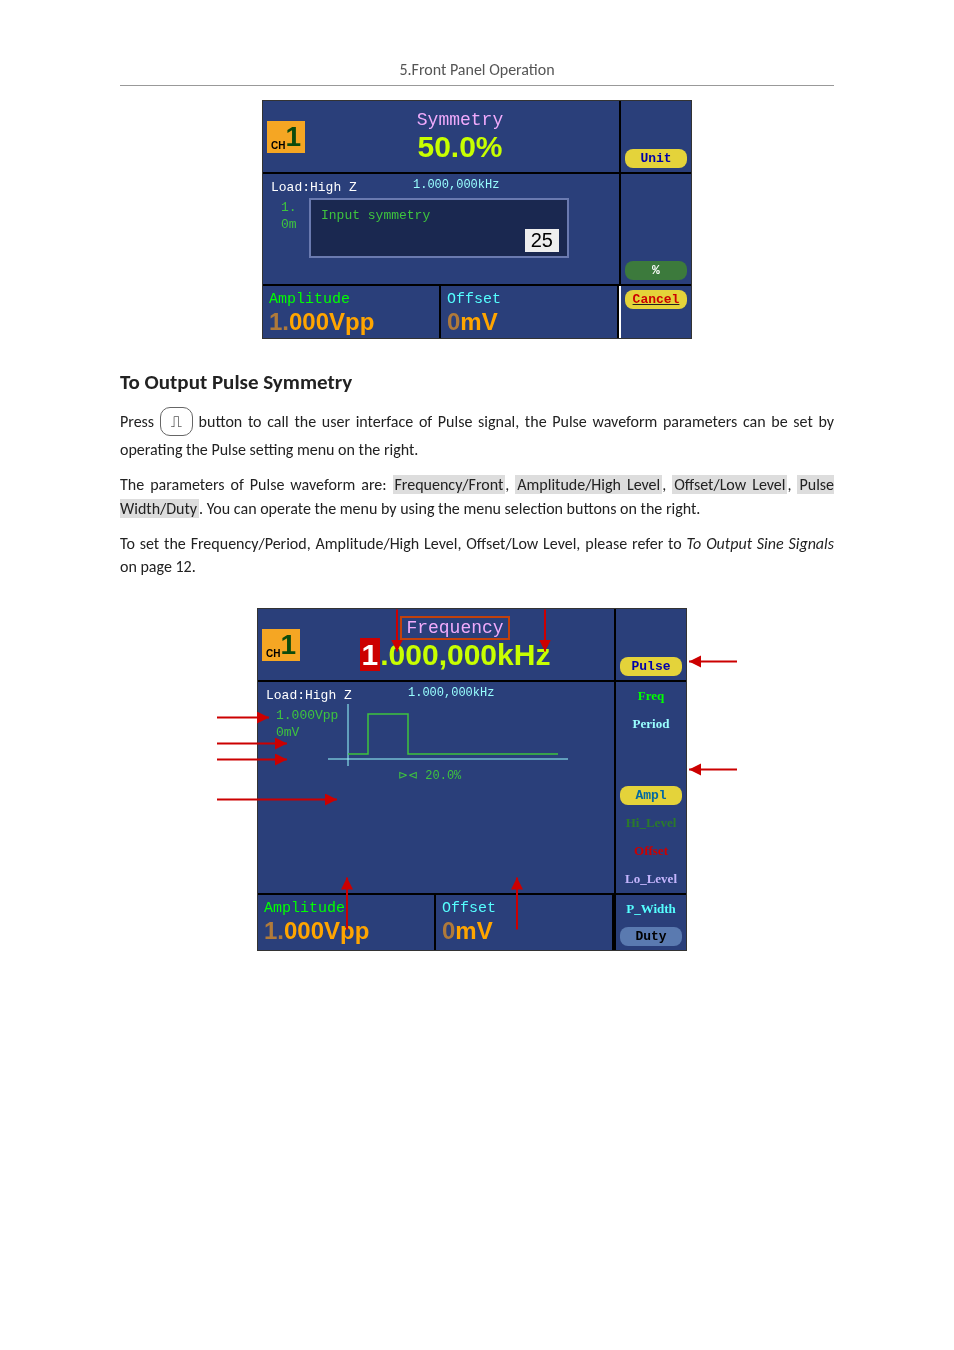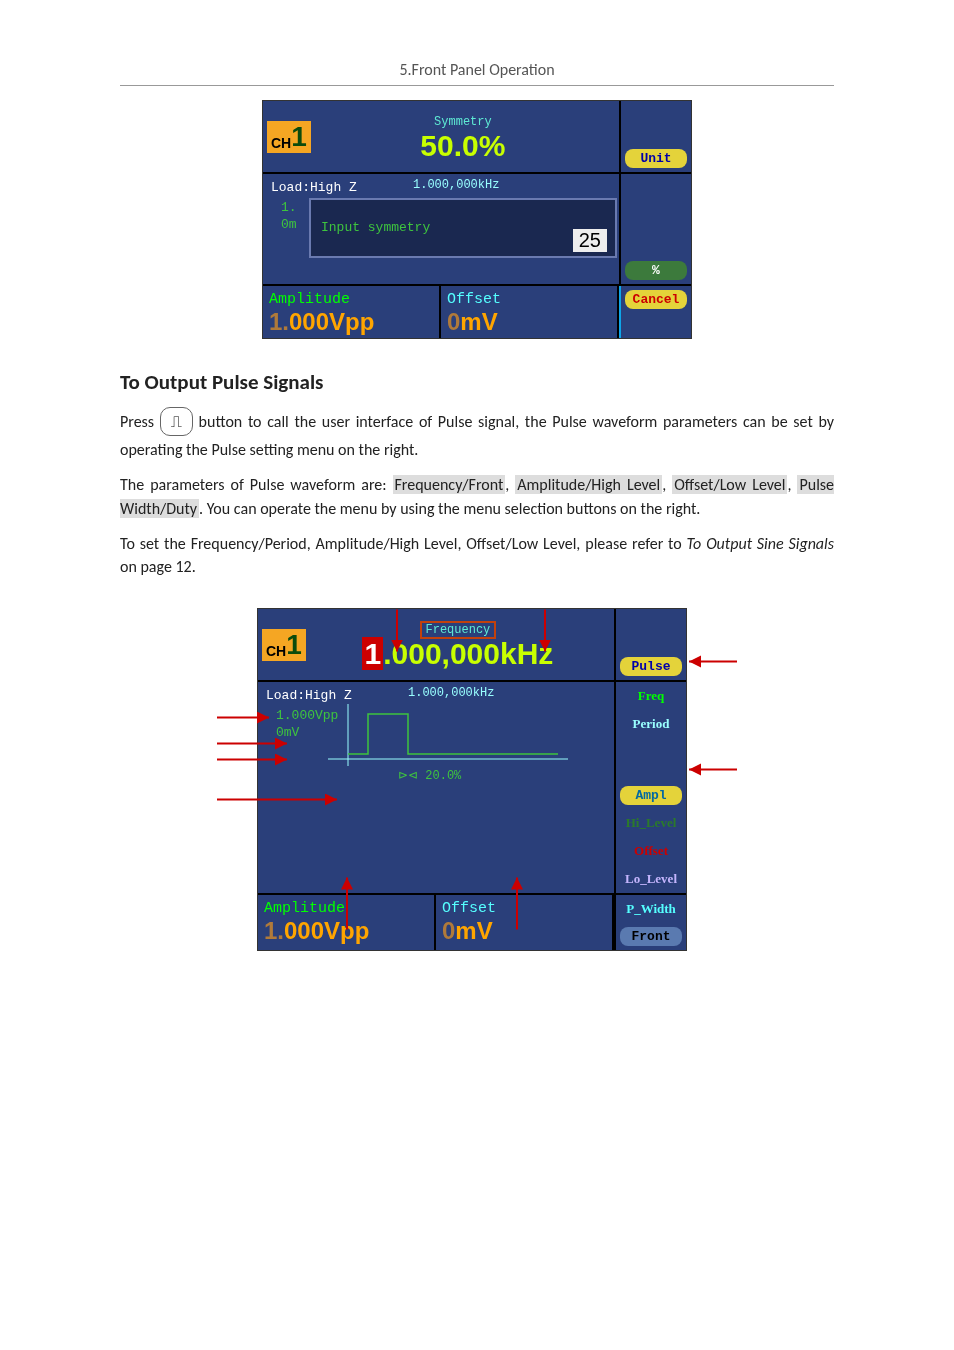--- a/index.html
+++ b/index.html
@@ -49,7 +49,7 @@
     .ch-small { font-size: 14px; }
     .ch-big { font-size: 28px; line-height: 1; color:#0c4b0c;}
     .top-center { flex:1; text-align:center; }
-    .top-label { color:#5eead4; font-family: "Courier New"; font-size:12px; }
+    .top-label { color:#f0abfc; font-family: "Courier New"; font-size:18px; }
     .top-big { color:#c8ff00; font-family: Arial; font-weight:bold; font-size:30px; display:block; }
     .side-col {
       width: 72px;

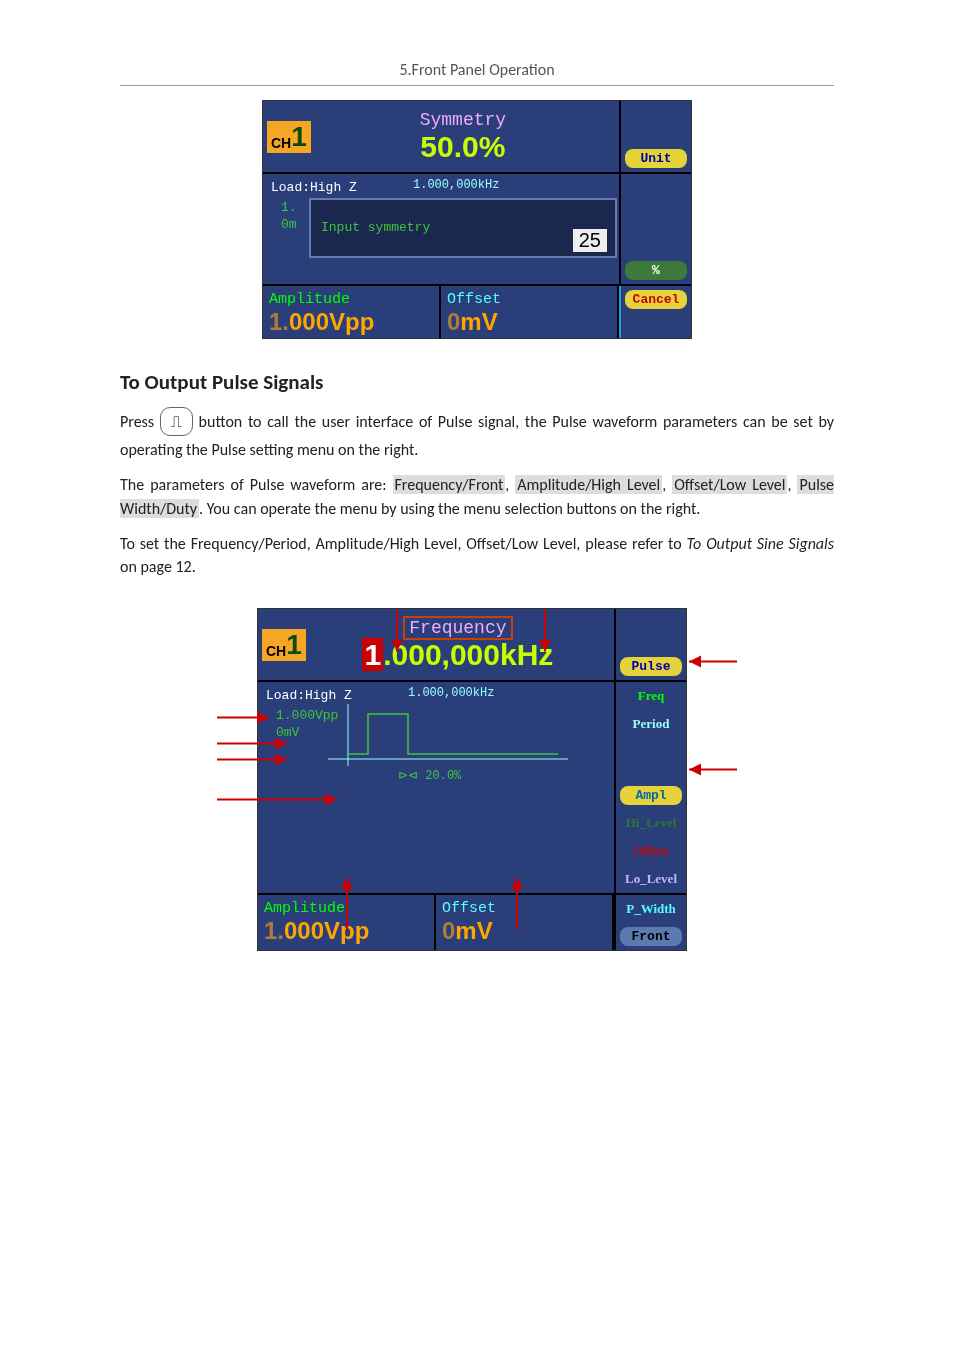--- a/index.html
+++ b/index.html
@@ -46,7 +46,7 @@
       display: flex;
       align-items: flex-end;
     }
-    .ch-small { font-size: 14px; }
+    .ch-small { font-size: 10px; }
     .ch-big { font-size: 28px; line-height: 1; color:#0c4b0c;}
     .top-center { flex:1; text-align:center; }
     .top-label { color:#f0abfc; font-family: "Courier New"; font-size:18px; }

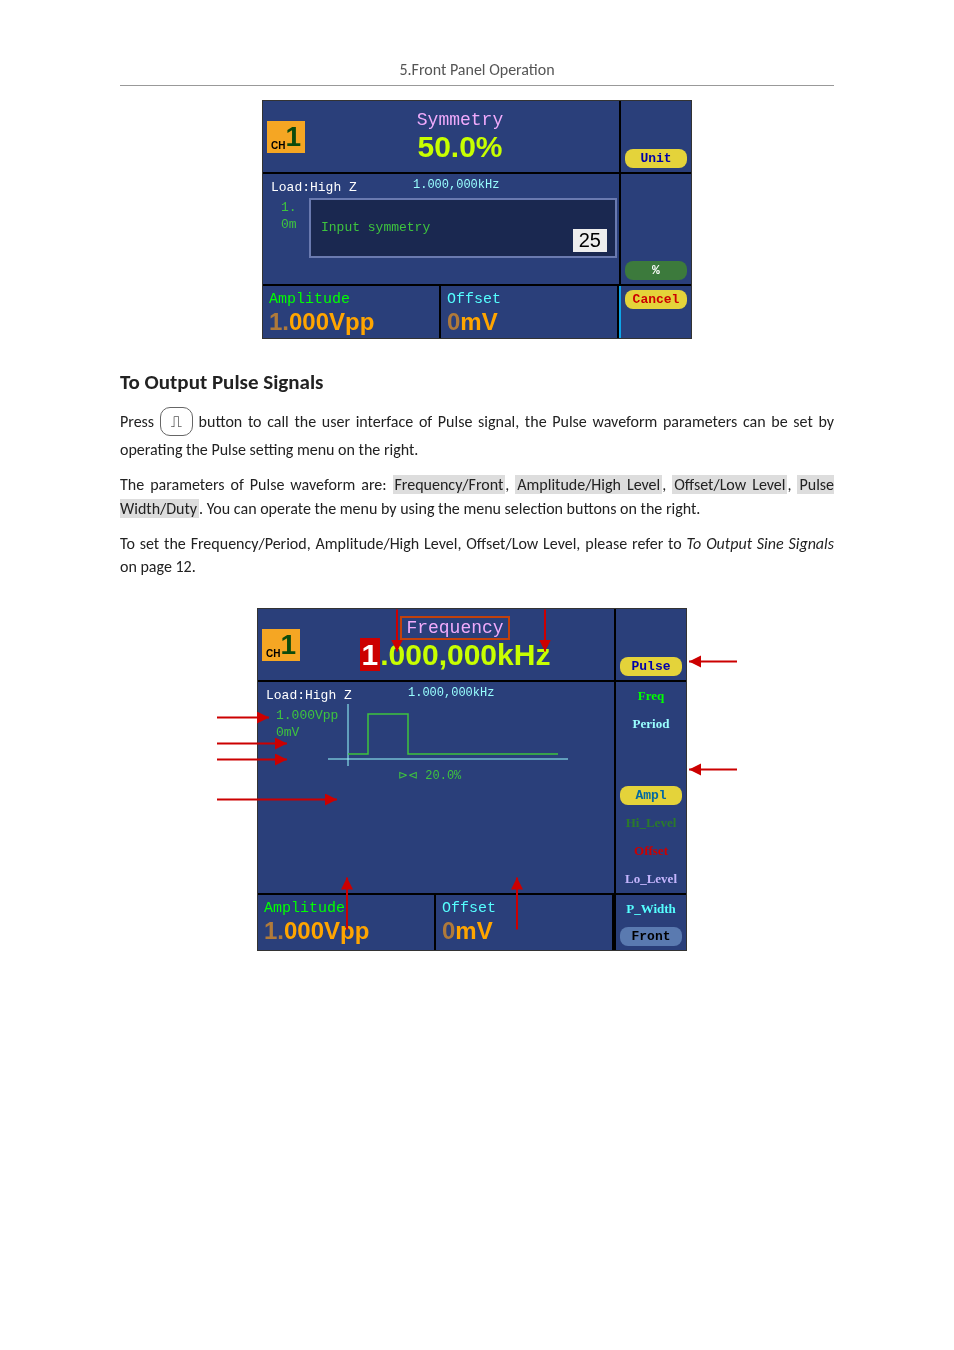--- a/index.html
+++ b/index.html
@@ -97,8 +97,8 @@
       border:2px solid #6a7ab0;
       color:#3ec43e;
       font-family:"Courier New";
-      padding:20px 10px;
-      width: 308px;
+      padding:8px 10px;
+      width: 260px;
       height: 60px;
     }
     .popup-val {

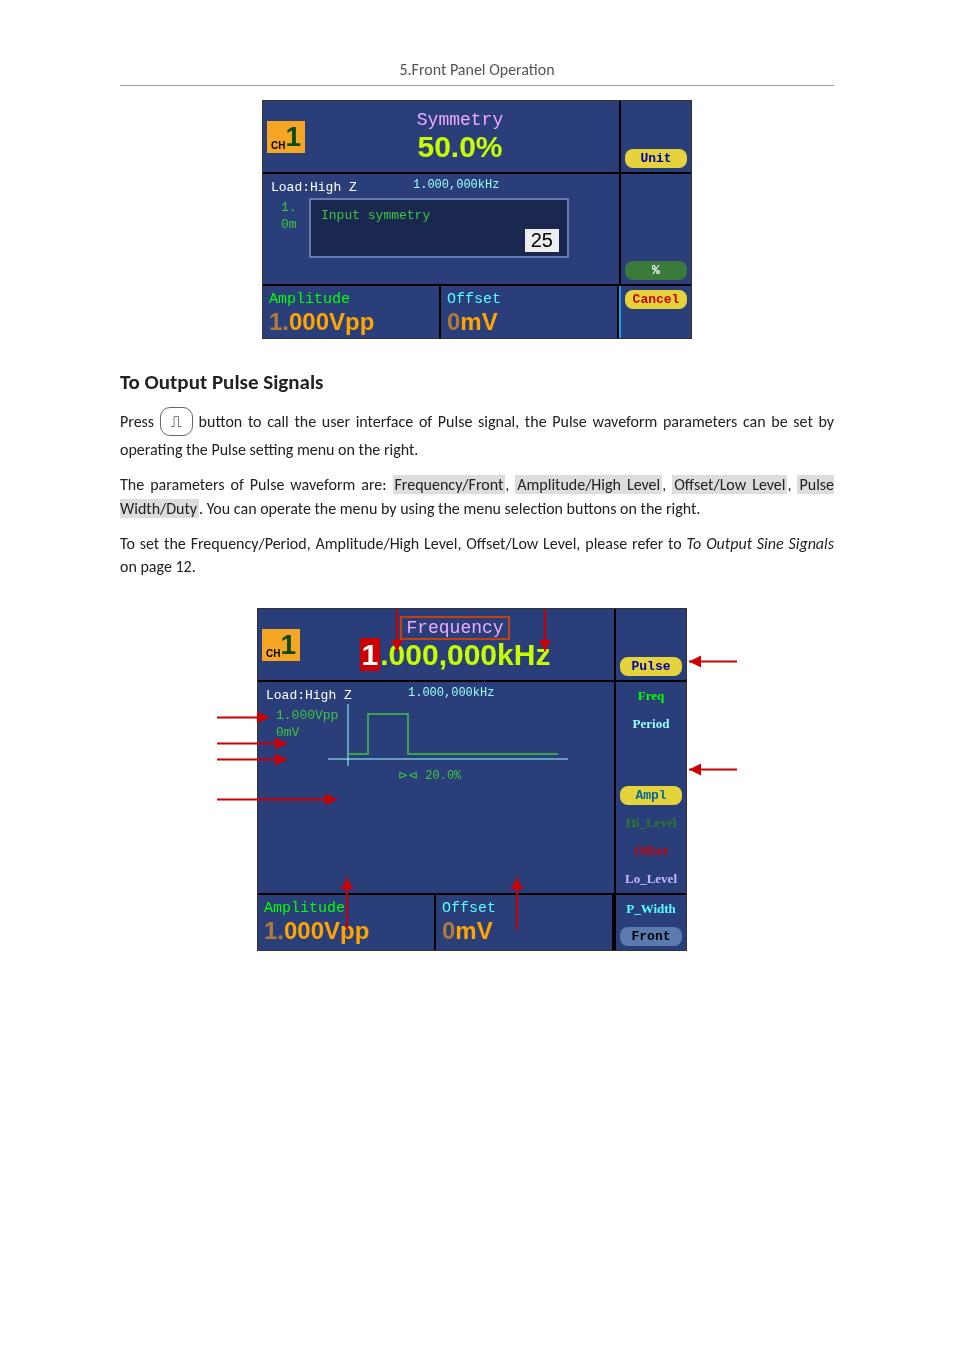--- a/index.html
+++ b/index.html
@@ -209,7 +209,7 @@
       <span class="bk-label cyan">Offset</span><br>
       <span class="bk-val"><span class="faded">0</span><span>mV</span></span>
     </div>
-    <div class="side-col" style="border-left:2px solid #0ea5e9;">
+    <div class="side-col" style="border-left:2px solid #ffffff;text-decoration:underline;">
       <div class="side-btn yellow-red">Cancel</div>
     </div>
   </div>

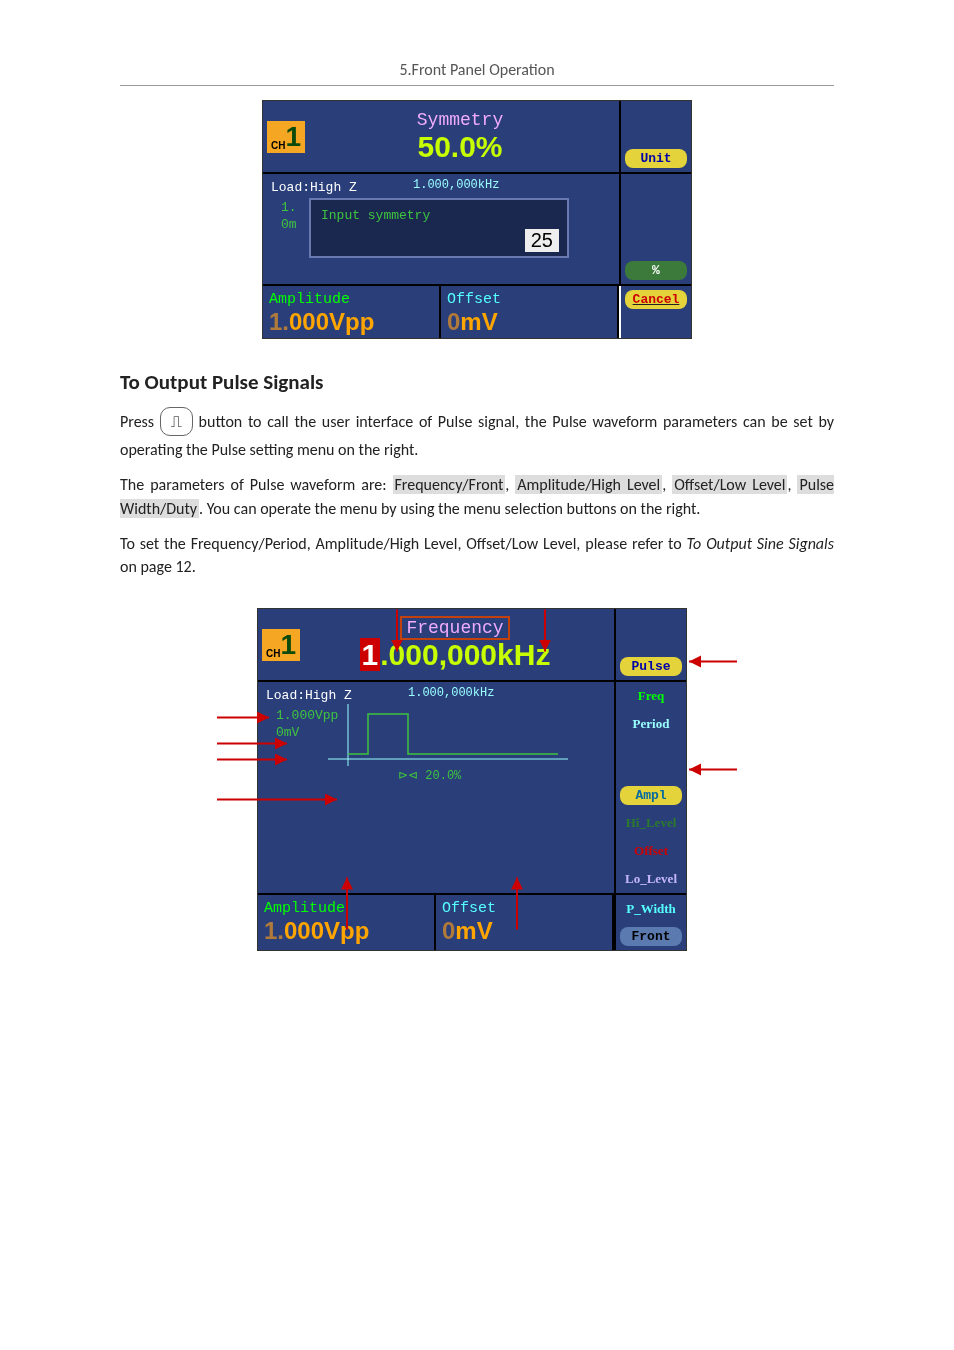--- a/index.html
+++ b/index.html
@@ -215,7 +215,7 @@
   </div>
 </div>
 
-<div class="section-title">To Output Pulse Signals</div>
+<div class="section-title">To Output Pulse Symmetry</div>
 
 <p class="body-text">
   <span>Press </span>

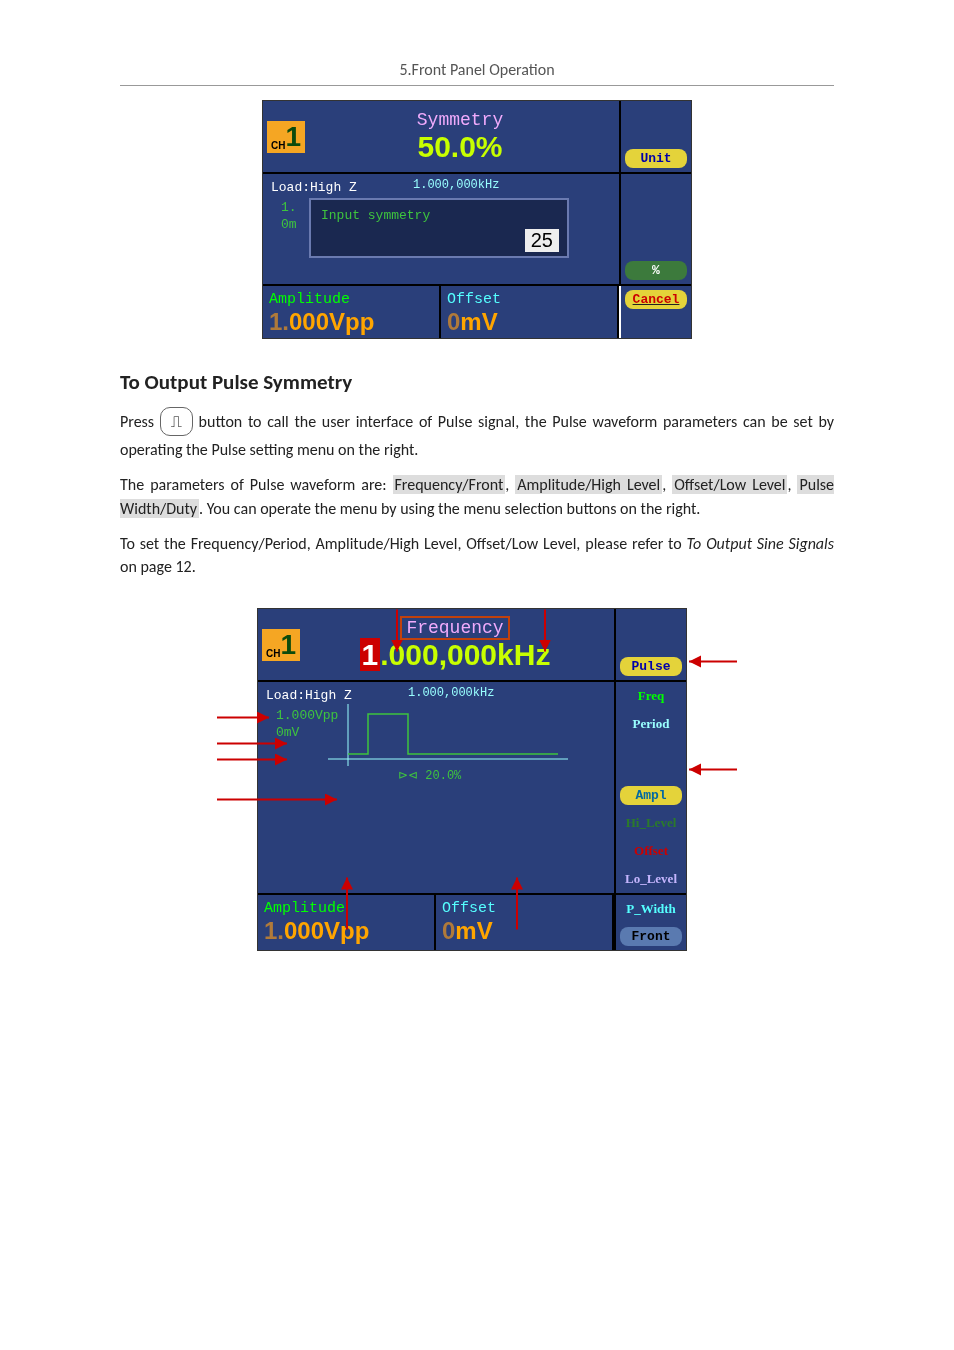--- a/index.html
+++ b/index.html
@@ -283,7 +283,7 @@
       </div>
       <div class="side-col" style="border-left:2px solid #000;">
         <div class="side-btn plain" style="color:#5ff;">P_Width</div>
-        <div class="side-btn blue">Front</div>
+        <div class="side-btn blue">Duty</div>
       </div>
     </div>
   </div>

